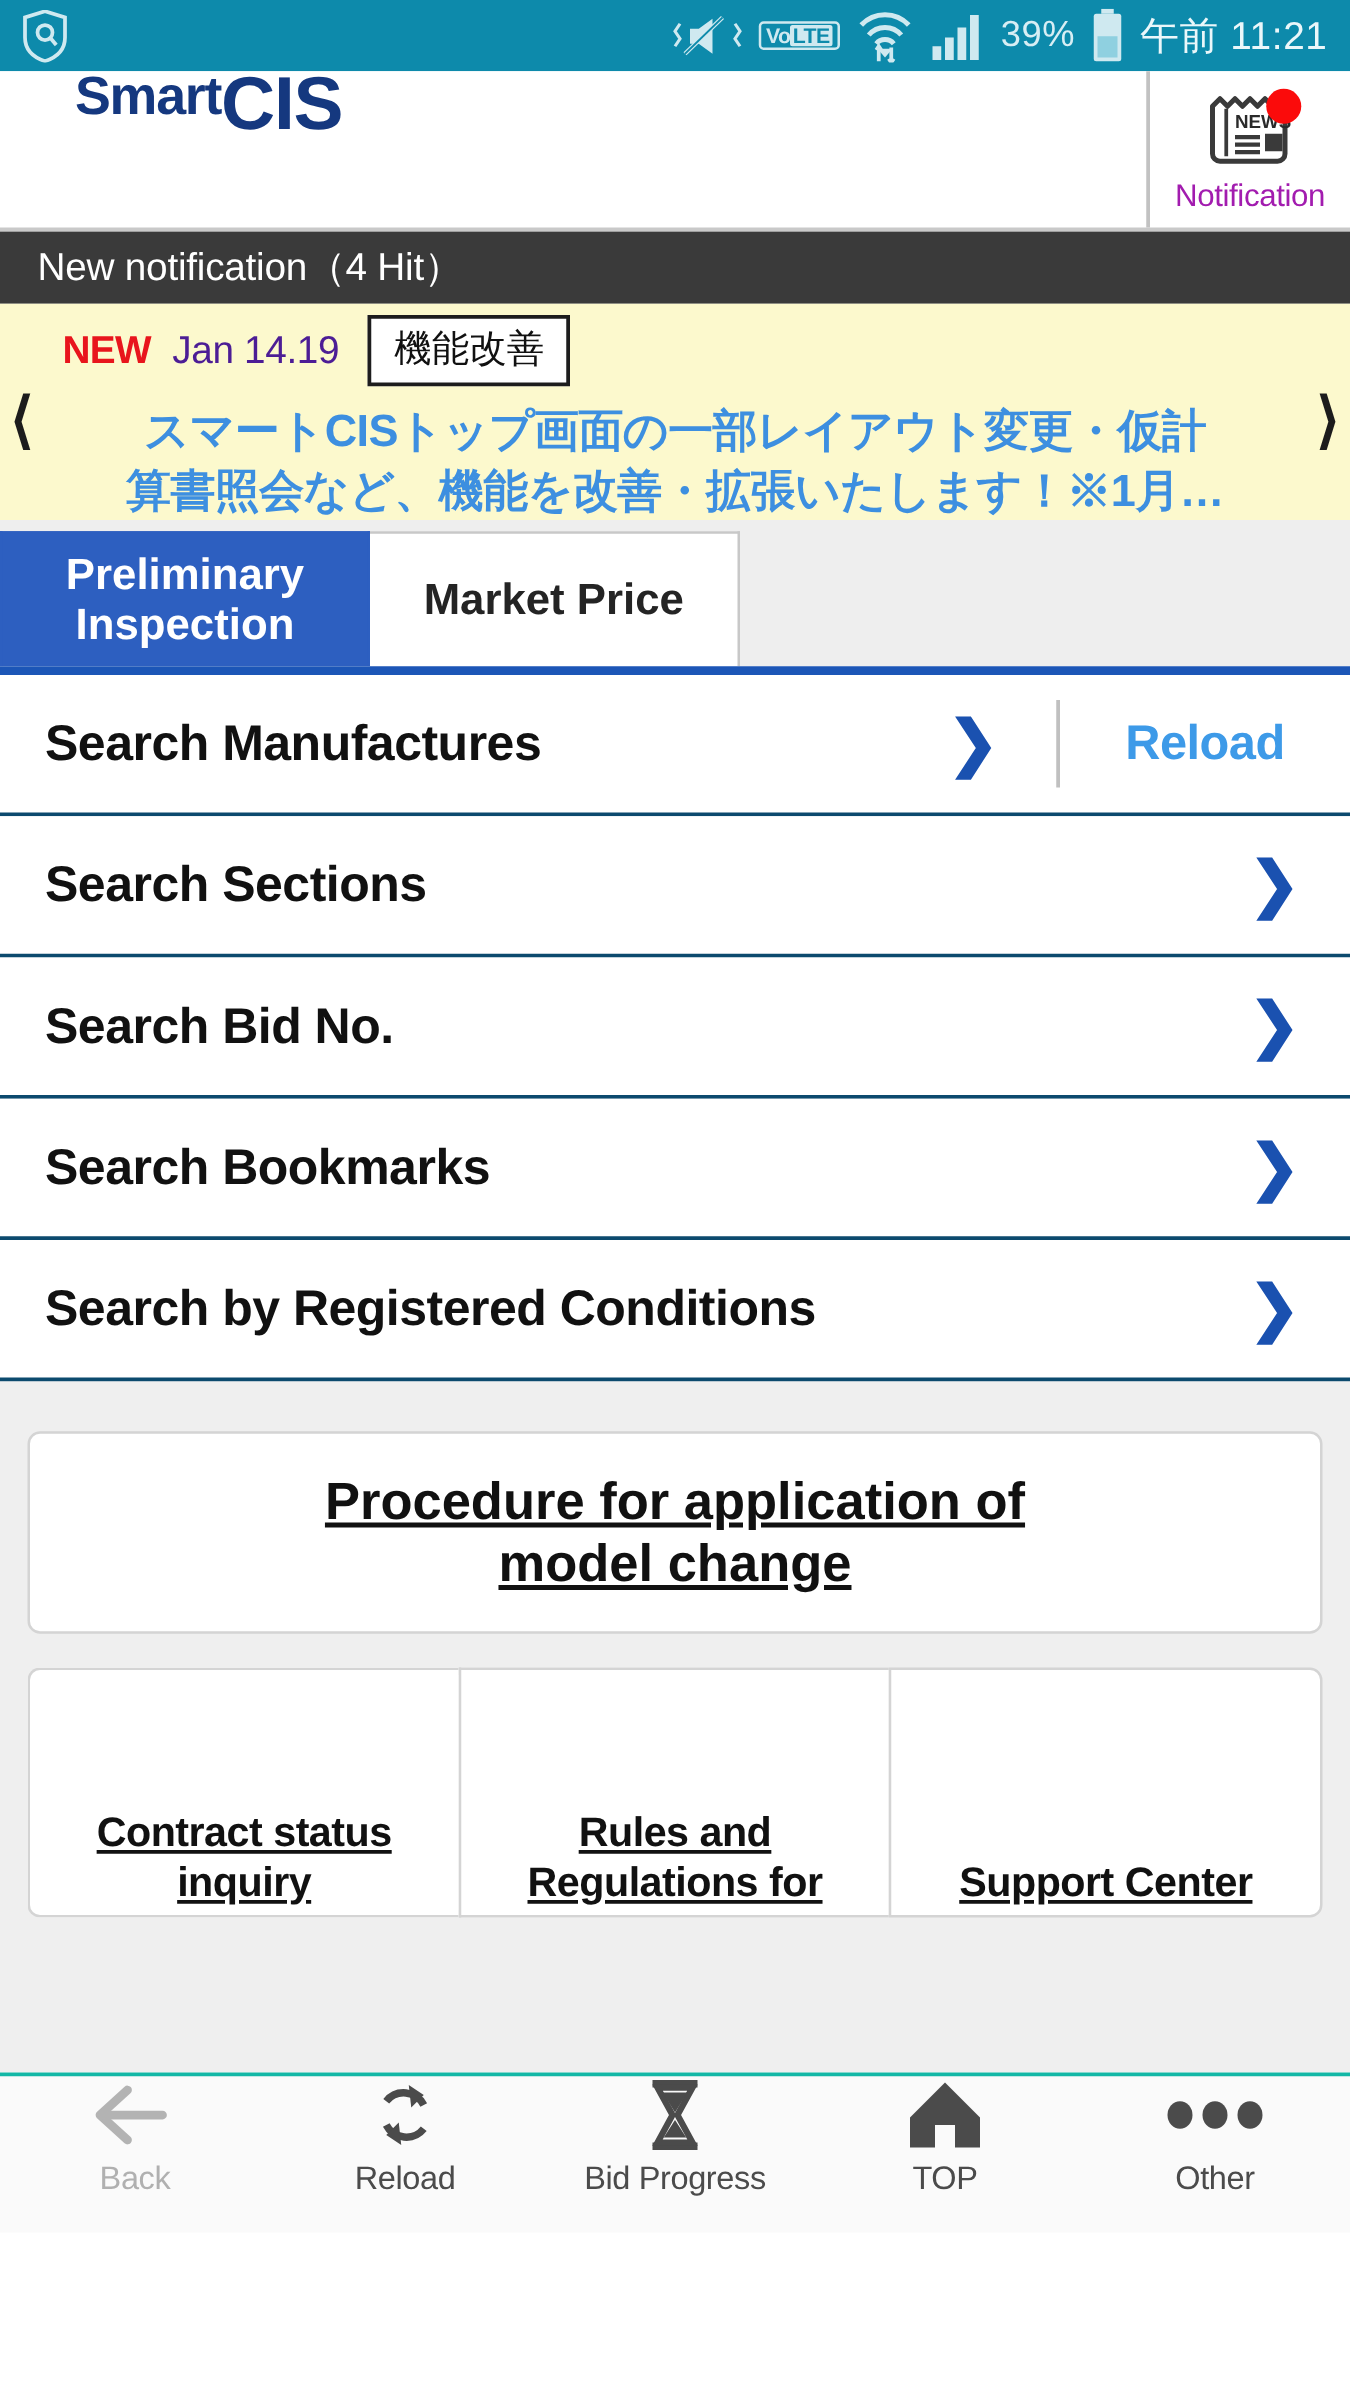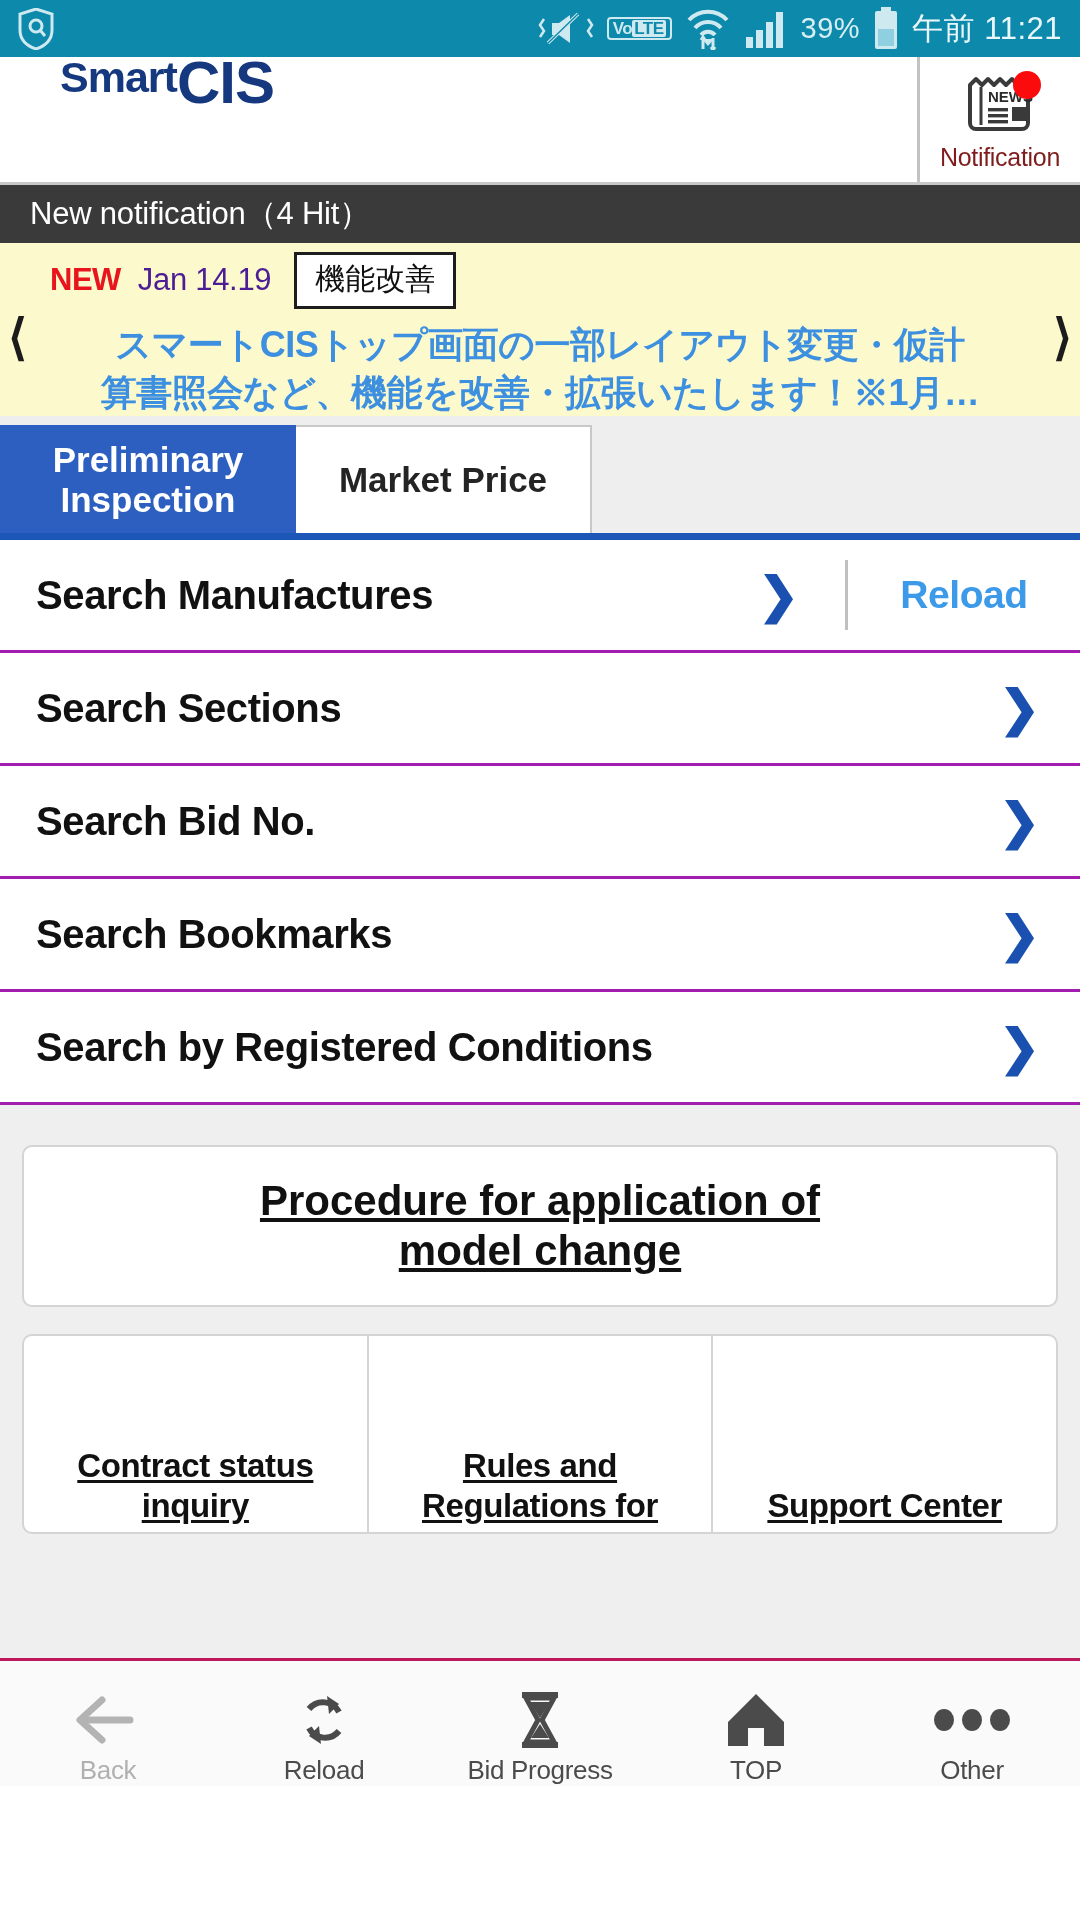--- a/index.html
+++ b/index.html
@@ -54,7 +54,7 @@
     position:absolute; right:-3px; top:-2px; width:28px; height:28px;
     border-radius:50%; background:#fb0b0b;
   }
-  .notif-label { font-size:25px; color:#7f1d1d; margin-top:8px; letter-spacing:-.3px; }
+  .notif-label { font-size:25px; color:#a21caf; margin-top:8px; letter-spacing:-.3px; }
 
   
   .notifbar {

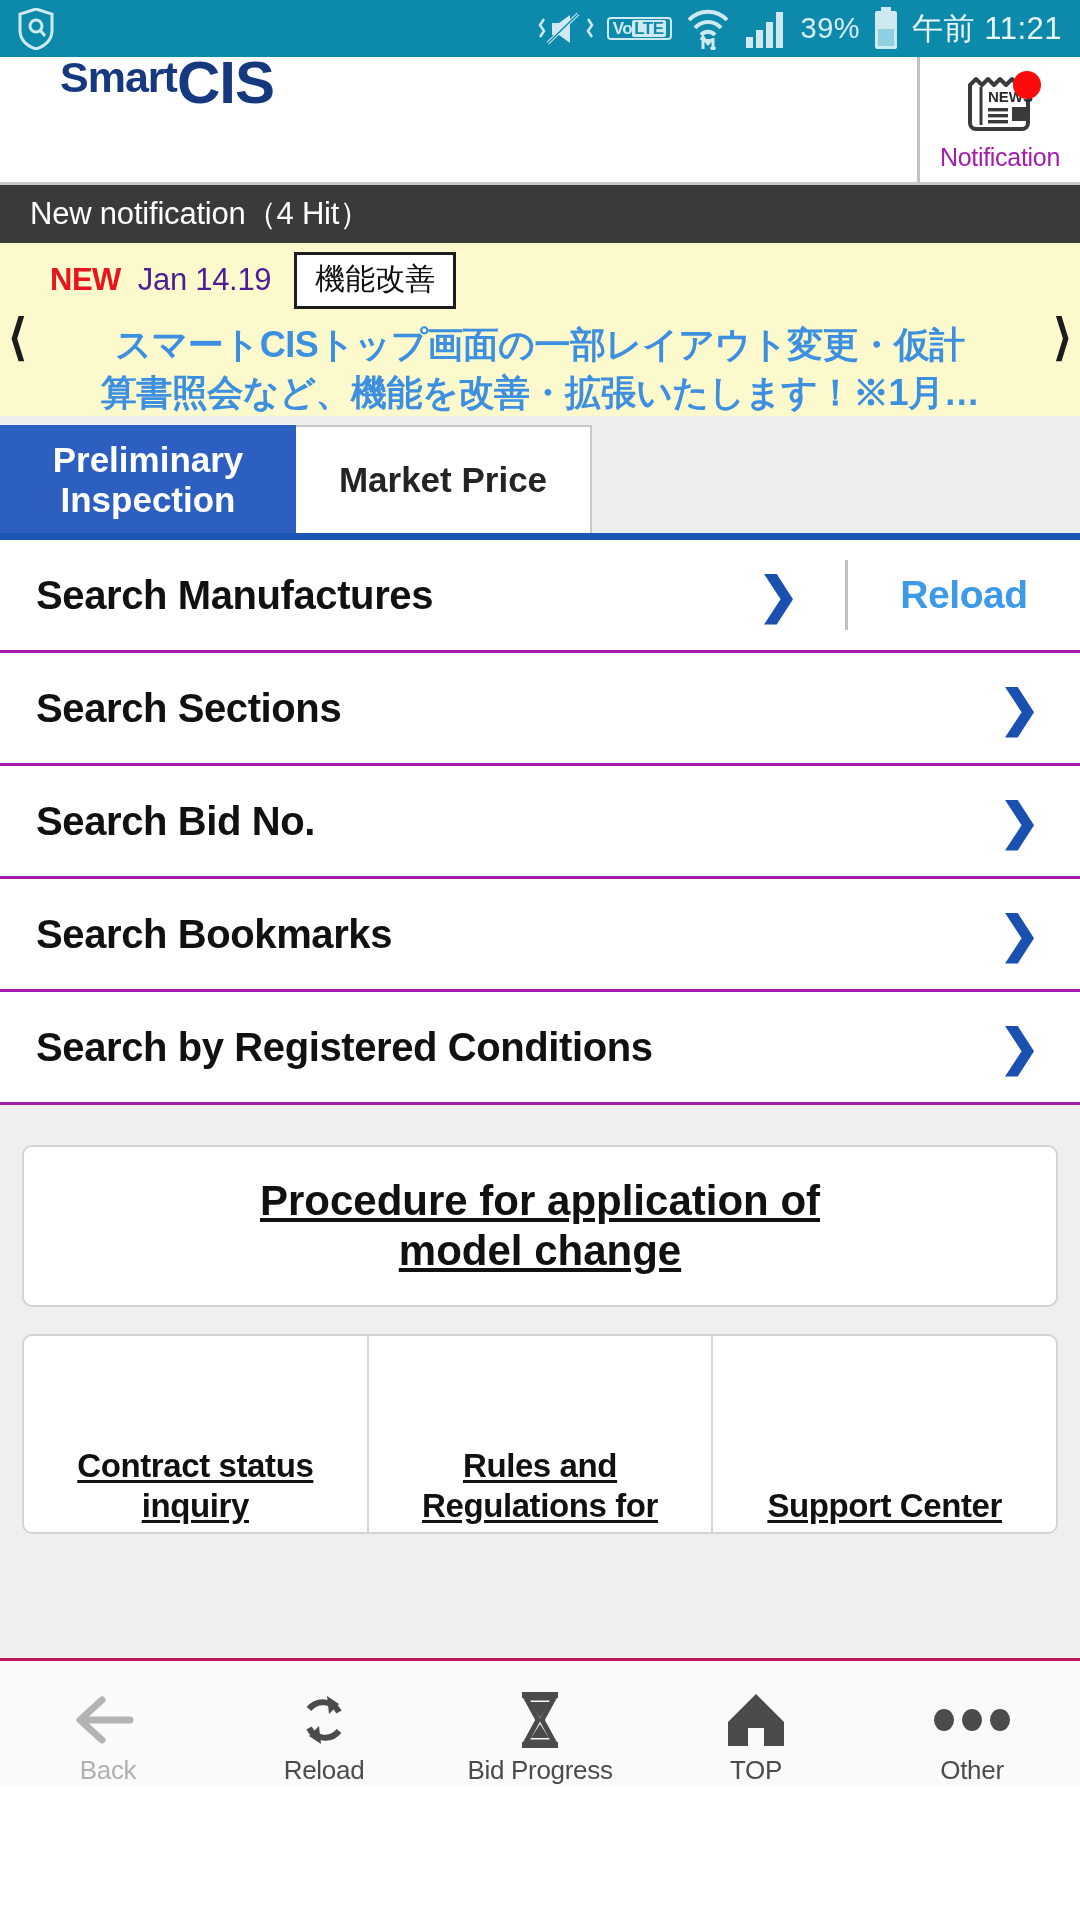--- a/index.html
+++ b/index.html
@@ -101,7 +101,7 @@
   .listzone { background:#ffffff; border-top:7px solid #1c56b7; }
   .row {
     height:113px; display:flex; align-items:center;
-    border-bottom:3px solid #a21caf; background:#fff; position:relative;
+    border-bottom:3px solid #0c4a6e; background:#fff; position:relative;
   }
   .row-label {
     font-size:40px; font-weight:bold; color:#111; padding-left:36px; letter-spacing:-.4px;

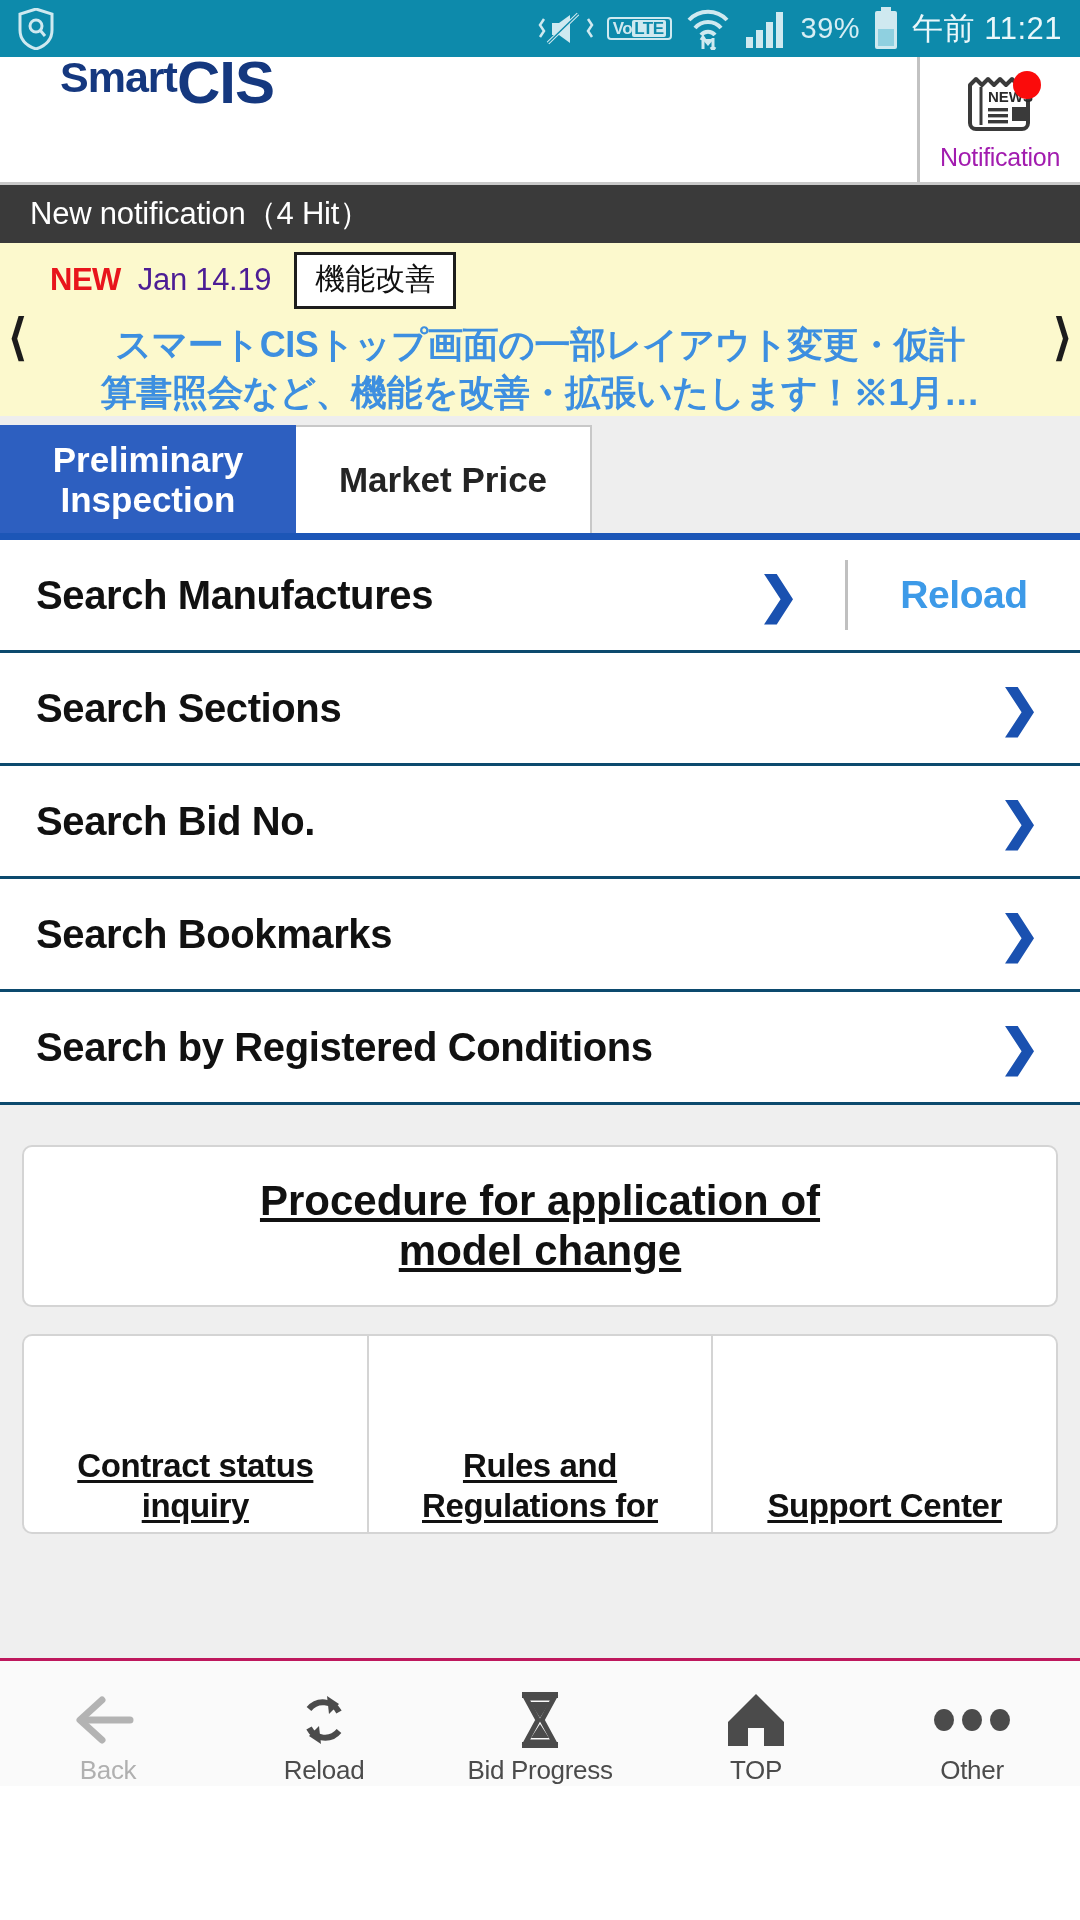--- a/index.html
+++ b/index.html
@@ -144,8 +144,8 @@
 
   
   .bottomnav {
-    flex:0 0 128px; background:#fafafa; border-top:3px solid #be185d;
-    display:flex; align-items:flex-end;
+    flex:0 0 128px; background:#fafafa; border-top:3px solid #14b8a6;
+    display:flex; align-items:flex-start;
   }
   .nav-item {
     flex:1; display:flex; flex-direction:column; align-items:center; justify-content:center;

